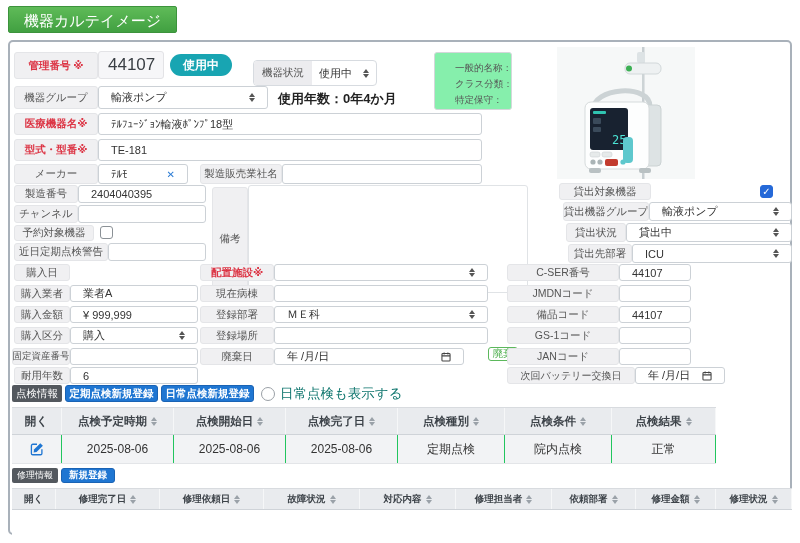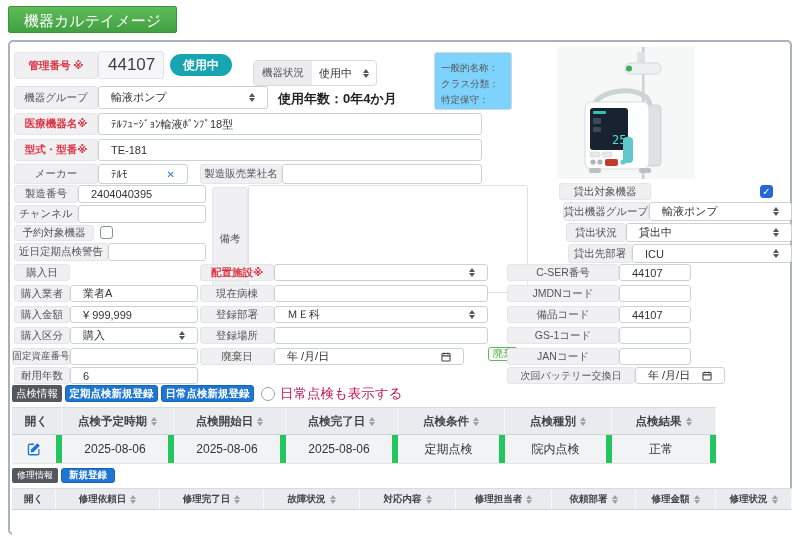--- a/index.html
+++ b/index.html
@@ -57,8 +57,8 @@
   .cbox{position:absolute;width:13px;height:13px;border:1px solid #8b9196;border-radius:3px;background:#fff;box-sizing:border-box;}
   .cbox.checked{background:#2569d8;border-color:#2569d8;color:#fff;font-size:10px;font-weight:bold;display:flex;align-items:center;justify-content:center;line-height:1;}
   .infobox{
-    position:absolute;border:1px solid #d4d7da;border-radius:3px;background:#7dd3fc;
-    font-size:9.5px;color:#555;padding:7px 6px;line-height:1.7;box-sizing:border-box;white-space:nowrap;overflow:hidden;
+    position:absolute;border:1px solid #d4d7da;border-radius:3px;background:#86efac;
+    font-size:9.5px;color:#555;padding:7px 20px;line-height:1.7;box-sizing:border-box;white-space:nowrap;overflow:hidden;
   }
   .tarea{position:absolute;background:#fff;border:1px solid #e0e3e6;border-radius:3px;box-sizing:border-box;font-size:11px;padding:3px 5px;}
   .pimg{position:absolute;overflow:hidden;}

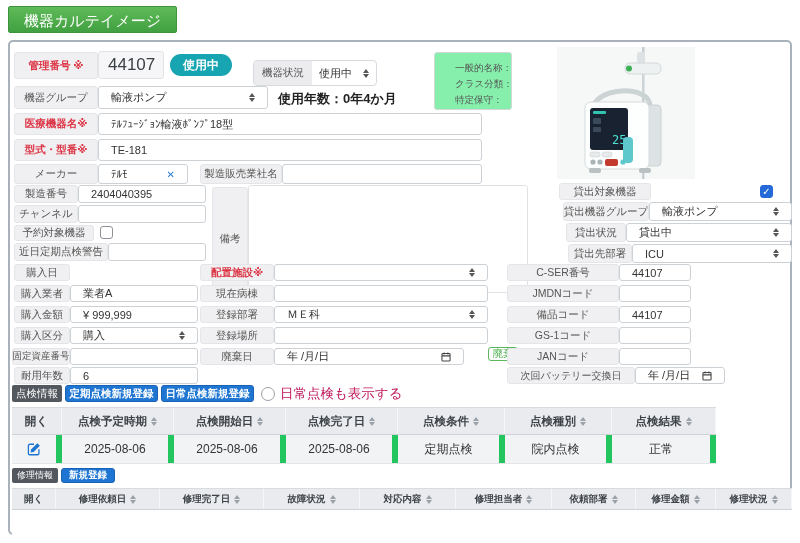--- a/index.html
+++ b/index.html
@@ -75,7 +75,7 @@
     position:absolute;background:#fff;border:1px solid #5cb85c;color:#4cae4c;border-radius:3px;
     font-size:10.5px;display:flex;align-items:center;justify-content:center;box-sizing:border-box;cursor:pointer;
   }
-  .plaintxt{position:absolute;font-size:13.5px;color:#be185d;white-space:nowrap;}
+  .plaintxt{position:absolute;font-size:13.5px;color:#0f766e;white-space:nowrap;}
   .table{position:absolute;box-sizing:border-box;text-align:right;}
   .thead{display:flex;background:#e9ebee;border-top:1px solid #d8dbdf;border-bottom:1px solid #cfd3d8;}
   .th{display:flex;align-items:center;justify-content:center;font-weight:bold;color:#3c4248;

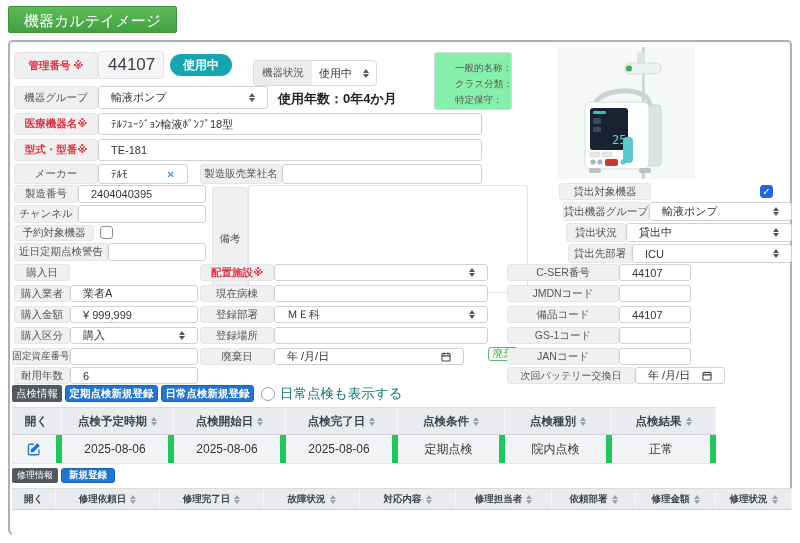--- a/index.html
+++ b/index.html
@@ -331,14 +331,14 @@
           </span>
         </div>
       <div class="th" style="width:107px;">
+          <span>点検種別</span>
+          <span class="sort">
+            <b class="up"></b>
+            <b class="dn"></b>
+          </span>
+        </div>
+      <div class="th" style="width:107px;">
           <span>点検条件</span>
-          <span class="sort">
-            <b class="up"></b>
-            <b class="dn"></b>
-          </span>
-        </div>
-      <div class="th" style="width:107px;">
-          <span>点検種別</span>
           <span class="sort">
             <b class="up"></b>
             <b class="dn"></b>

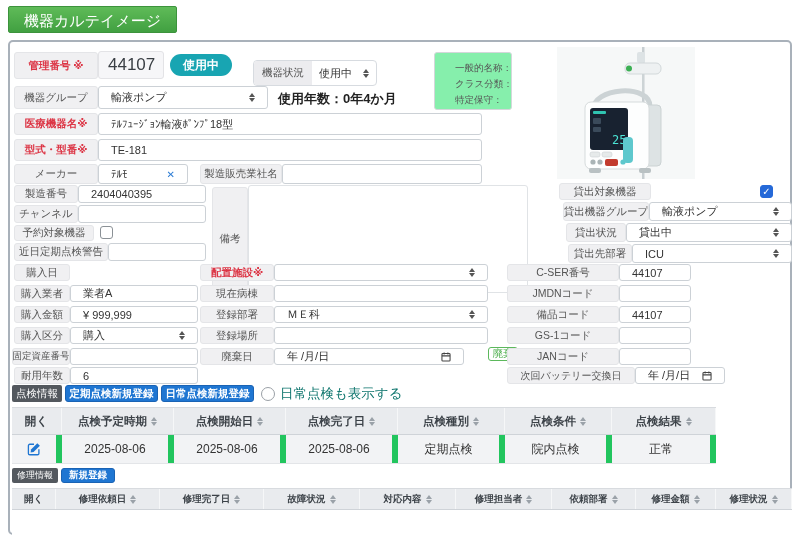--- a/index.html
+++ b/index.html
@@ -81,7 +81,7 @@
   .th{display:flex;align-items:center;justify-content:center;font-weight:bold;color:#3c4248;
       border-right:1px solid #f6f7f8;box-sizing:border-box;cursor:pointer;}
   .trow{display:flex;background:#f2f3f5;border-bottom:1px solid #e3e5e8;}
-  .td{display:flex;align-items:center;justify-content:center;color:#333;border-right:6px solid #22c55e;box-sizing:border-box;}
+  .td{display:flex;align-items:center;justify-content:center;color:#333;border-right:1px solid #22c55e;box-sizing:border-box;}
   .insp .th{height:26px;font-size:11.5px;}
   .insp .td{height:28px;font-size:12px;}
   .rep .th{height:20px;font-size:9.5px;}

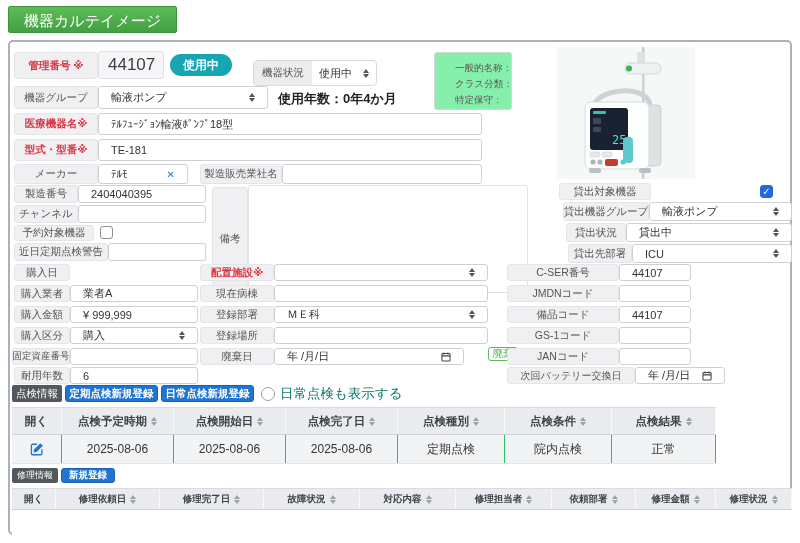--- a/index.html
+++ b/index.html
@@ -377,14 +377,14 @@
           <span>開く</span>
         </div>
       <div class="th" style="width:104px;">
+          <span>修理完了日</span>
+          <span class="sort">
+            <b class="up"></b>
+            <b class="dn"></b>
+          </span>
+        </div>
+      <div class="th" style="width:104px;">
           <span>修理依頼日</span>
-          <span class="sort">
-            <b class="up"></b>
-            <b class="dn"></b>
-          </span>
-        </div>
-      <div class="th" style="width:104px;">
-          <span>修理完了日</span>
           <span class="sort">
             <b class="up"></b>
             <b class="dn"></b>

